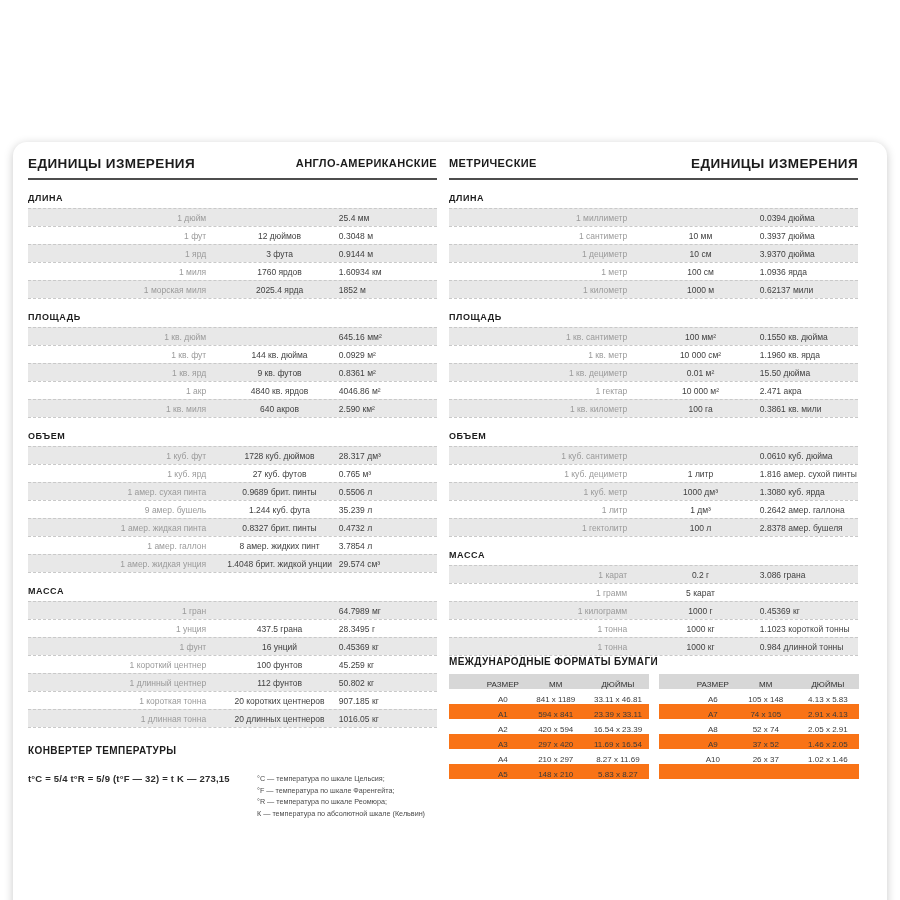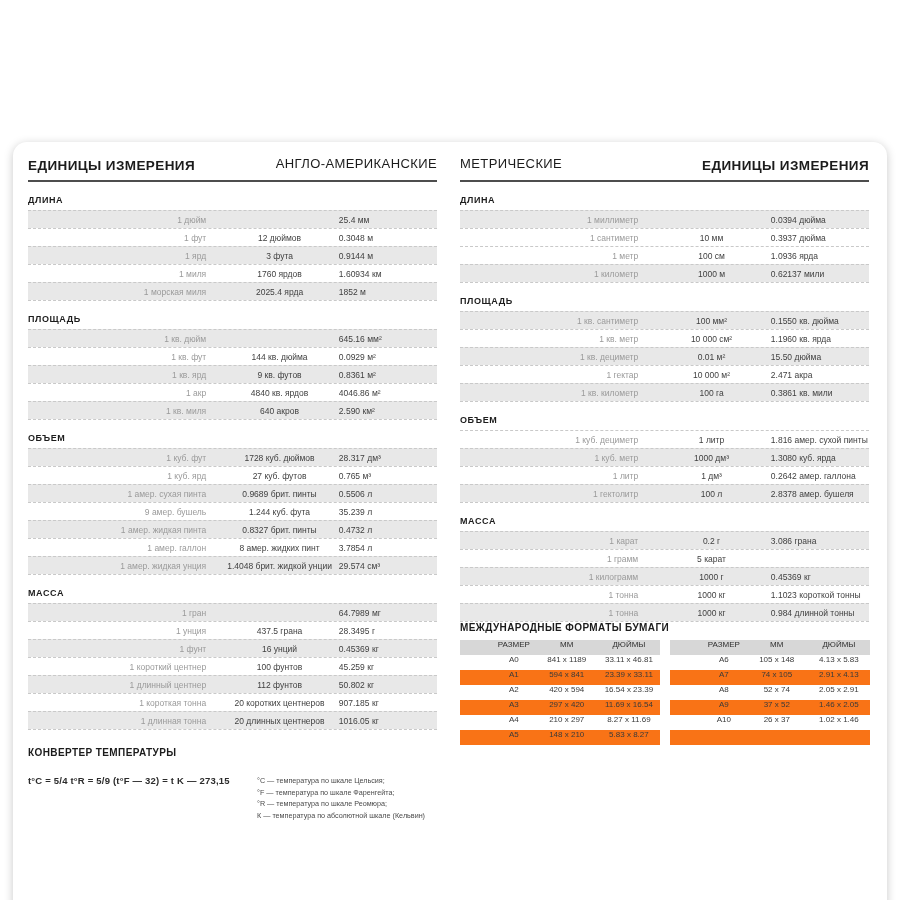--- a/index.html
+++ b/index.html
@@ -16,7 +16,7 @@
     box-sizing:border-box;
     padding:10px 25px 0 15px;
   }
-  .spread{display:flex;gap:23px;}
+  .spread{display:flex;gap:12px;}
   .col{width:409px;flex:0 0 409px;}
   .col-head{
     display:flex;justify-content:space-between;align-items:flex-end;

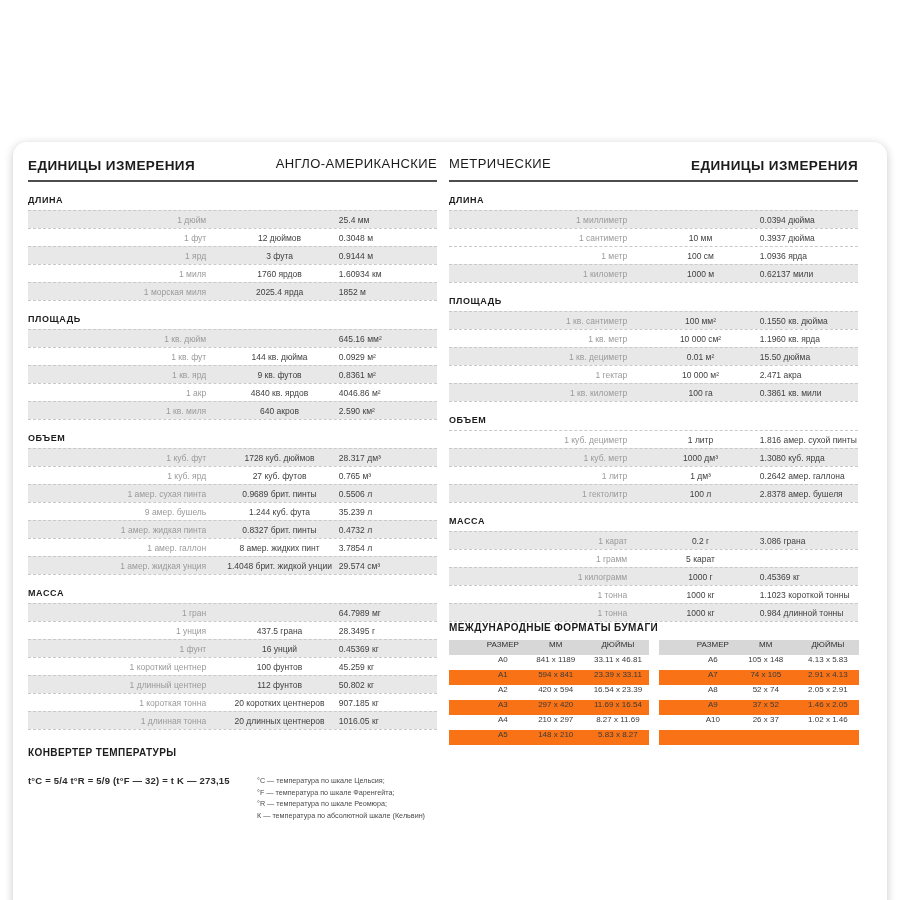--- a/index.html
+++ b/index.html
@@ -23,7 +23,7 @@
     border-bottom:2px solid #4d4d4d;padding-bottom:7px;padding-top:4px;
   }
   .title{font-size:13.5px;font-weight:bold;letter-spacing:.4px;color:#1c1c1c;}
-  .eyebrow{font-size:13px;font-weight:normal;letter-spacing:.4px;color:#1c1c1c;padding-bottom:2px;}
+  .eyebrow{font-size:11px;font-weight:bold;letter-spacing:.4px;color:#1c1c1c;padding-bottom:2px;}
   .sec{margin-top:13px;}
   .sec-h{font-size:9px;font-weight:bold;letter-spacing:.6px;color:#1c1c1c;margin-bottom:5px;}
   .utable{width:100%;border-bottom:1px dashed #c9c9c9;}

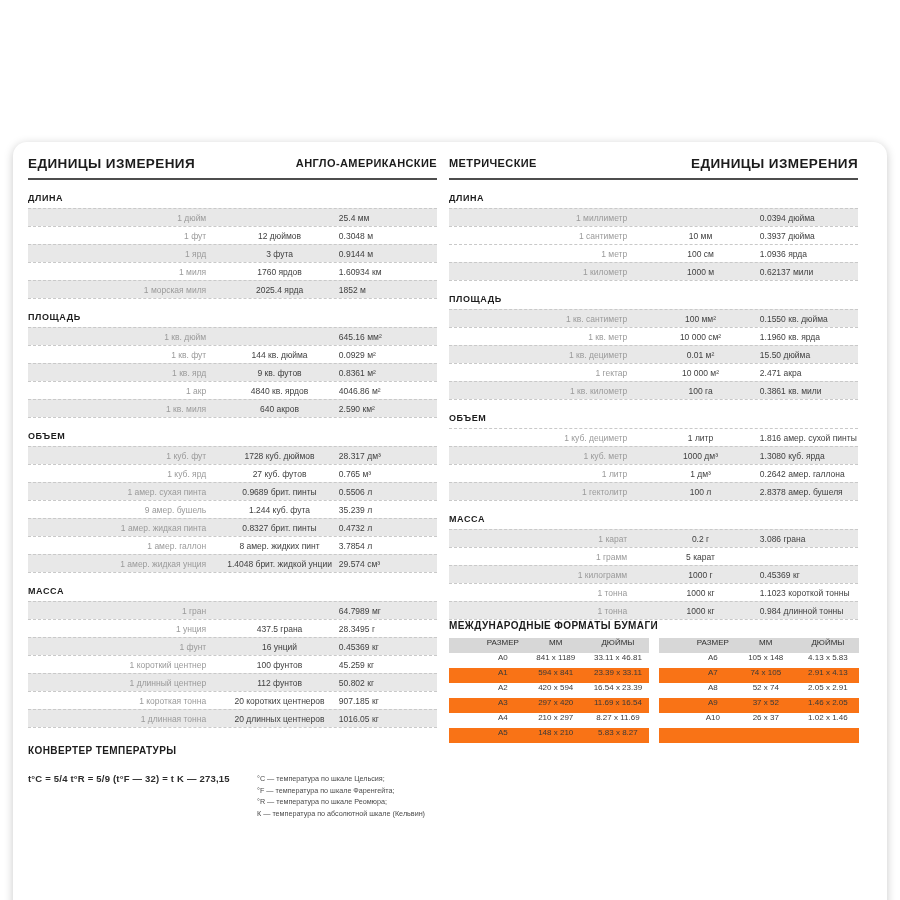--- a/index.html
+++ b/index.html
@@ -243,6 +243,11 @@
               <div class="tc mid">10 мм</div>
               <div class="tc val">0.3937 дюйма</div>
             </div>
+            <div class="trow shade">
+              <div class="tc lab">1 дециметр</div>
+              <div class="tc mid">10 см</div>
+              <div class="tc val">3.9370 дюйма</div>
+            </div>
             <div class="trow">
               <div class="tc lab">1 метр</div>
               <div class="tc mid">100 см</div>

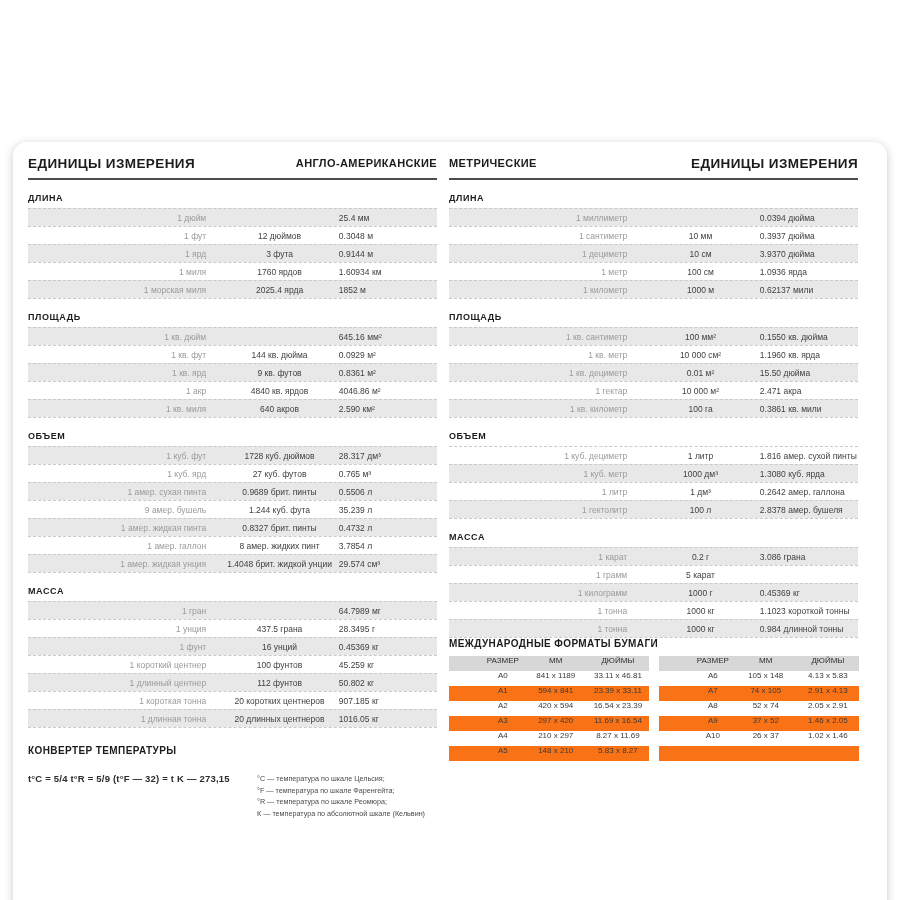--- a/index.html
+++ b/index.html
@@ -295,6 +295,11 @@
       <div class="sec">
         <div class="sec-h">ОБЪЕМ</div>
         <div class="utable">
+            <div class="trow shade">
+              <div class="tc lab">1 куб. сантиметр</div>
+              <div class="tc mid"></div>
+              <div class="tc val">0.0610 куб. дюйма</div>
+            </div>
             <div class="trow">
               <div class="tc lab">1 куб. дециметр</div>
               <div class="tc mid">1 литр</div>

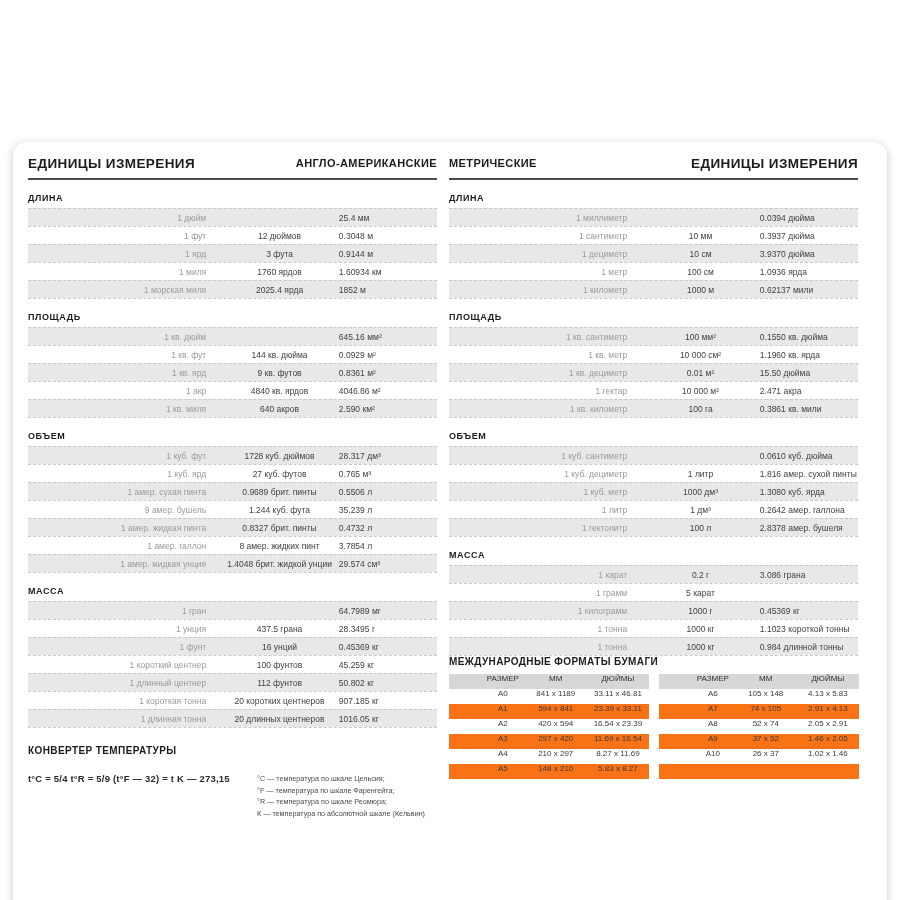--- a/index.html
+++ b/index.html
@@ -46,7 +46,7 @@
   .paper-h{font-size:10px;font-weight:bold;letter-spacing:.4px;color:#1c1c1c;margin-bottom:7px;}
   .paper-tables{display:flex;gap:10px;}
   .ptable{width:200px;flex:0 0 200px;}
-  .prow{display:flex;align-items:flex-start;height:15px;font-size:8px;color:#3a3a3a;background:#ffffff;padding-left:32px;}
+  .prow{display:flex;align-items:flex-end;height:15px;font-size:8px;color:#3a3a3a;background:#ffffff;padding-left:32px;}
   .prow.head{background:#d7d7d7;color:#2e2e2e;}
   .prow.shade{background:#f97316;}
   .pc{white-space:nowrap;overflow:hidden;text-align:center;}

